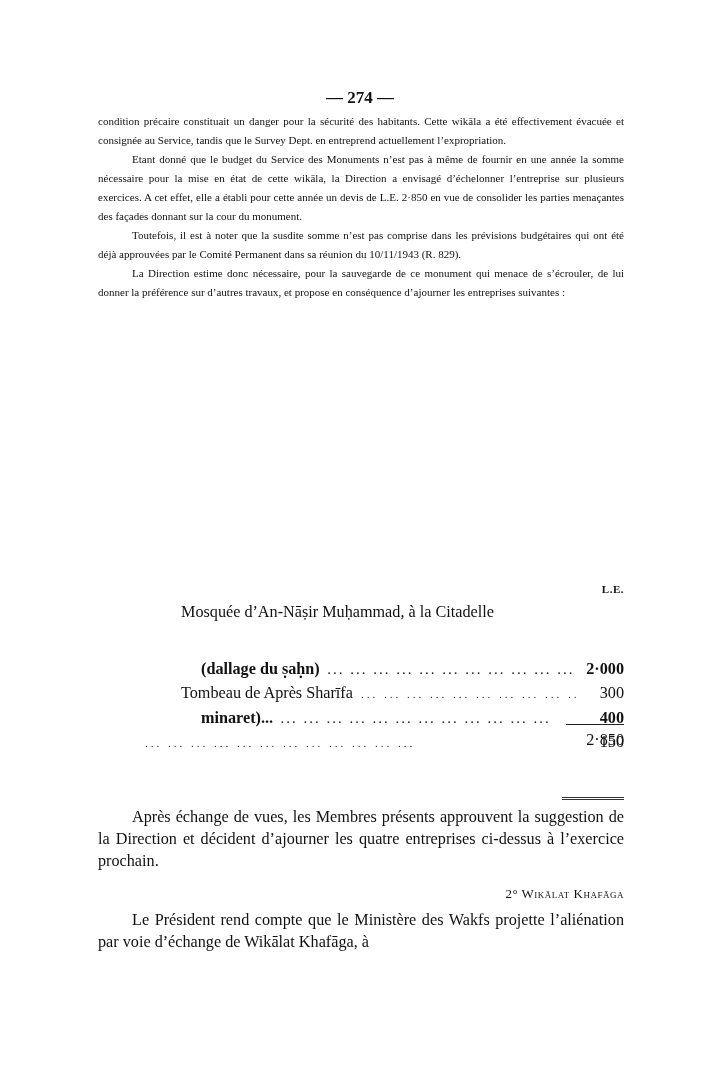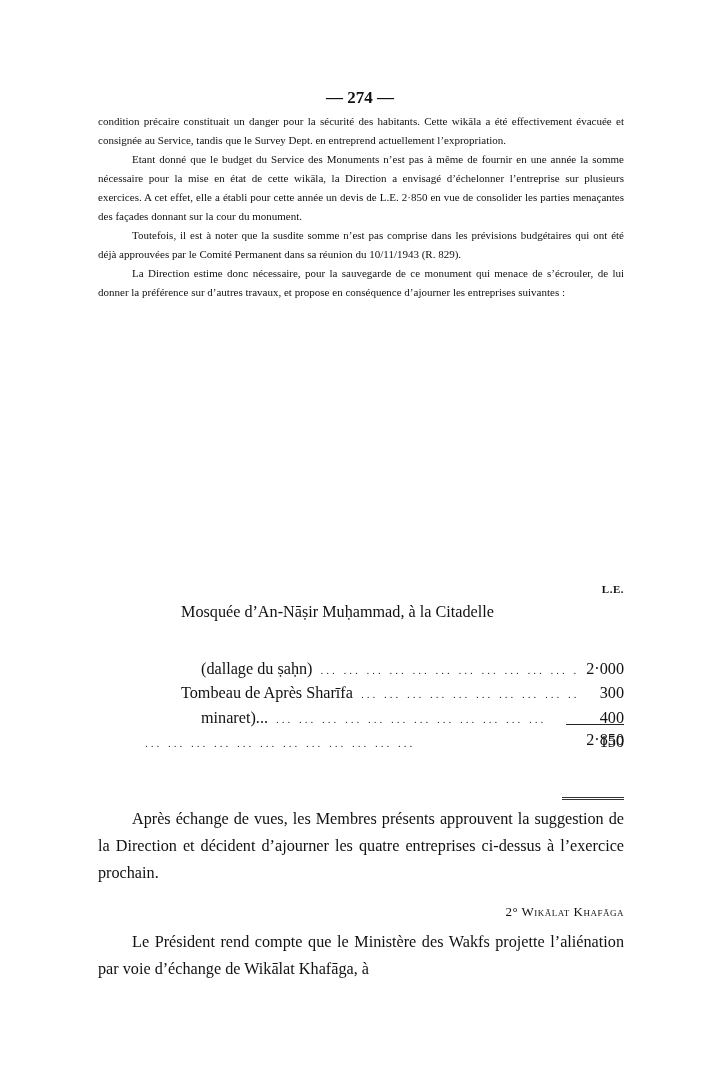--- a/index.html
+++ b/index.html
@@ -16,7 +16,7 @@
   .item-line .label { white-space: nowrap; margin-left: 44px; }
   .item-line .dots { flex: 1; overflow: hidden; white-space: nowrap; letter-spacing: 3px; font-size: 11px; padding: 0 8px; color: #222; }
   .item-line .amount { min-width: 48px; text-align: right; margin-top: 32px; }
-  .sub { padding-left: 20px; }
+  .sub { padding-left: 20px; font-weight: bold; }
   .total { display: flex; justify-content: flex-end; height: 30px; align-items: center; }
   .total span { border-top: 1px solid #222; padding-top: 3px; min-width: 58px; text-align: right; }
   .double { position: absolute; right: 96px; width: 62px; top: 797px; border-top: 3px double #333; }

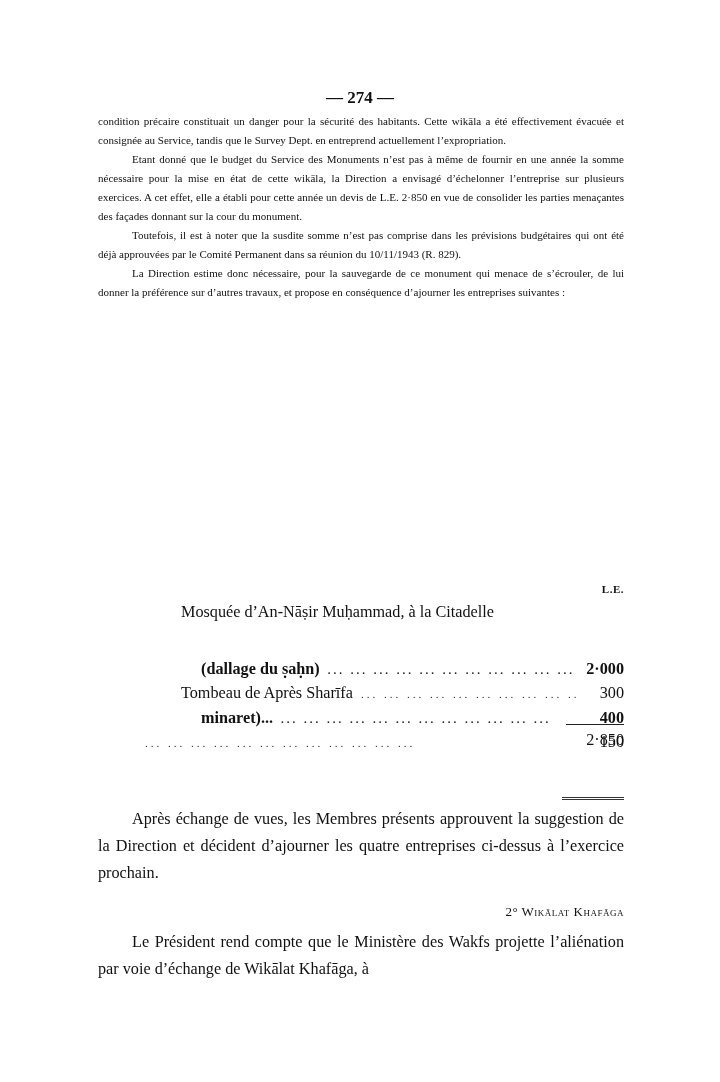--- a/index.html
+++ b/index.html
@@ -20,7 +20,7 @@
   .total { display: flex; justify-content: flex-end; height: 30px; align-items: center; }
   .total span { border-top: 1px solid #222; padding-top: 3px; min-width: 58px; text-align: right; }
   .double { position: absolute; right: 96px; width: 62px; top: 797px; border-top: 3px double #333; }
-  .after { position: absolute; left: 98px; width: 526px; top: 806px; font-size: 16.2px; line-height: 27px; }
+  .after { position: absolute; left: 98px; width: 526px; top: 806px; font-size: 16.2px; line-height: 22px; }
   .section-heading { text-align: right; font-size: 13px; letter-spacing: 0.5px; margin: 11px 0 4px; }
   .sc { font-variant: small-caps; }
 </style>

